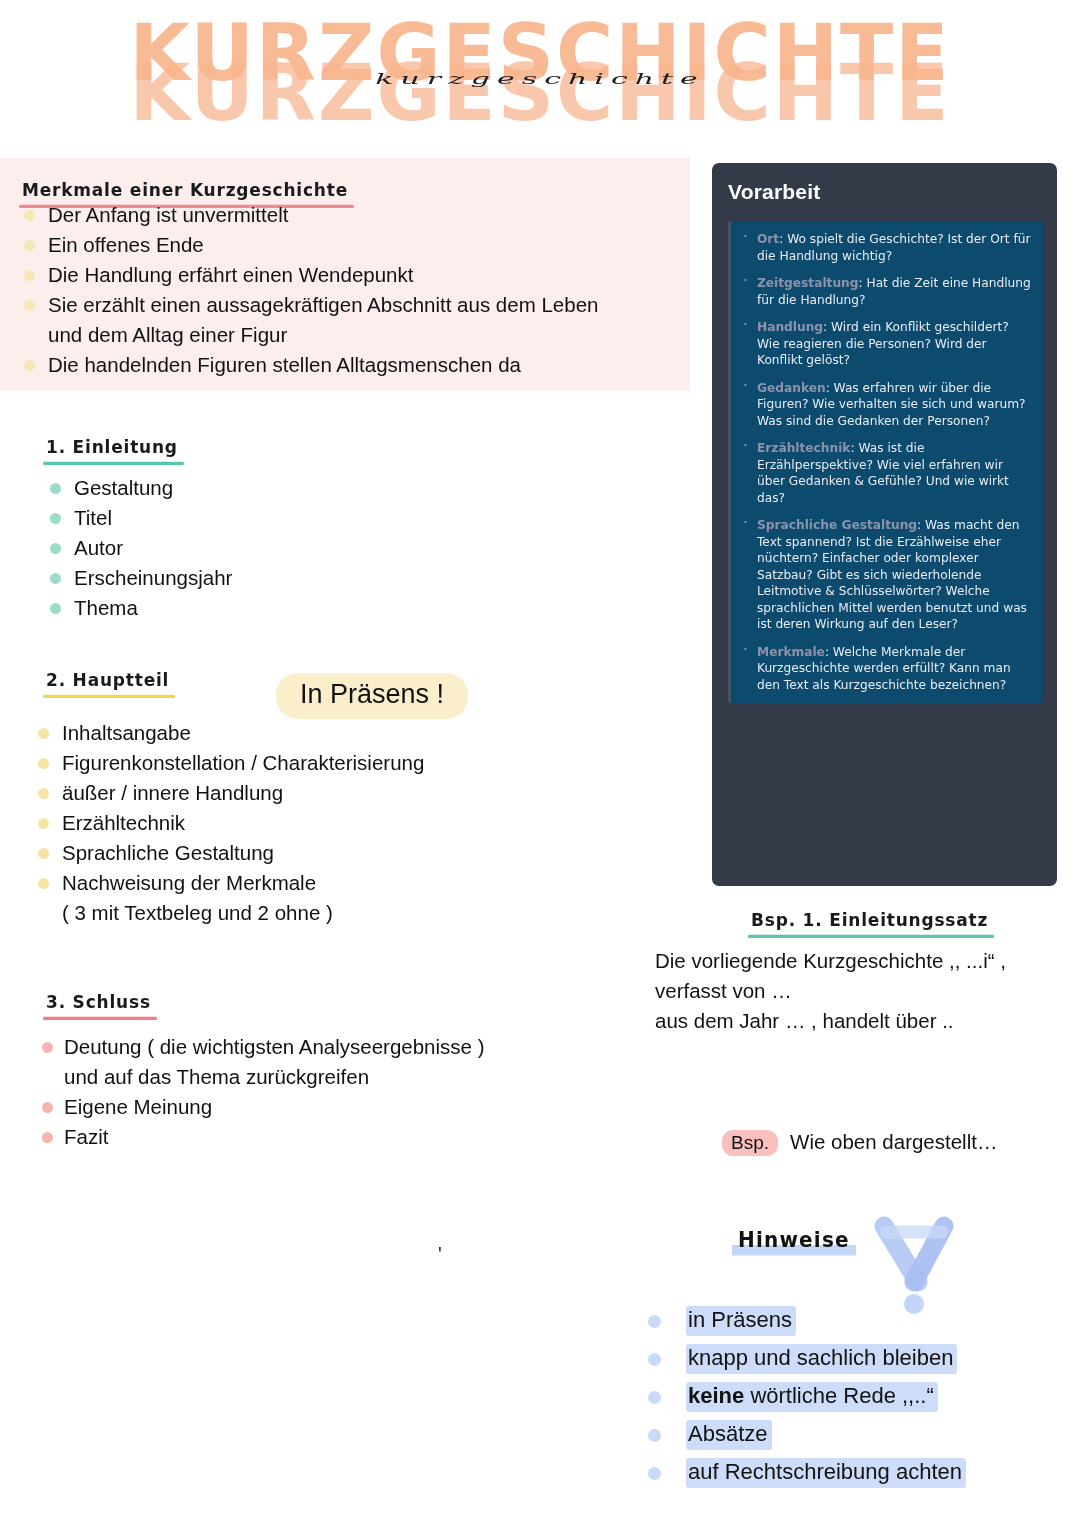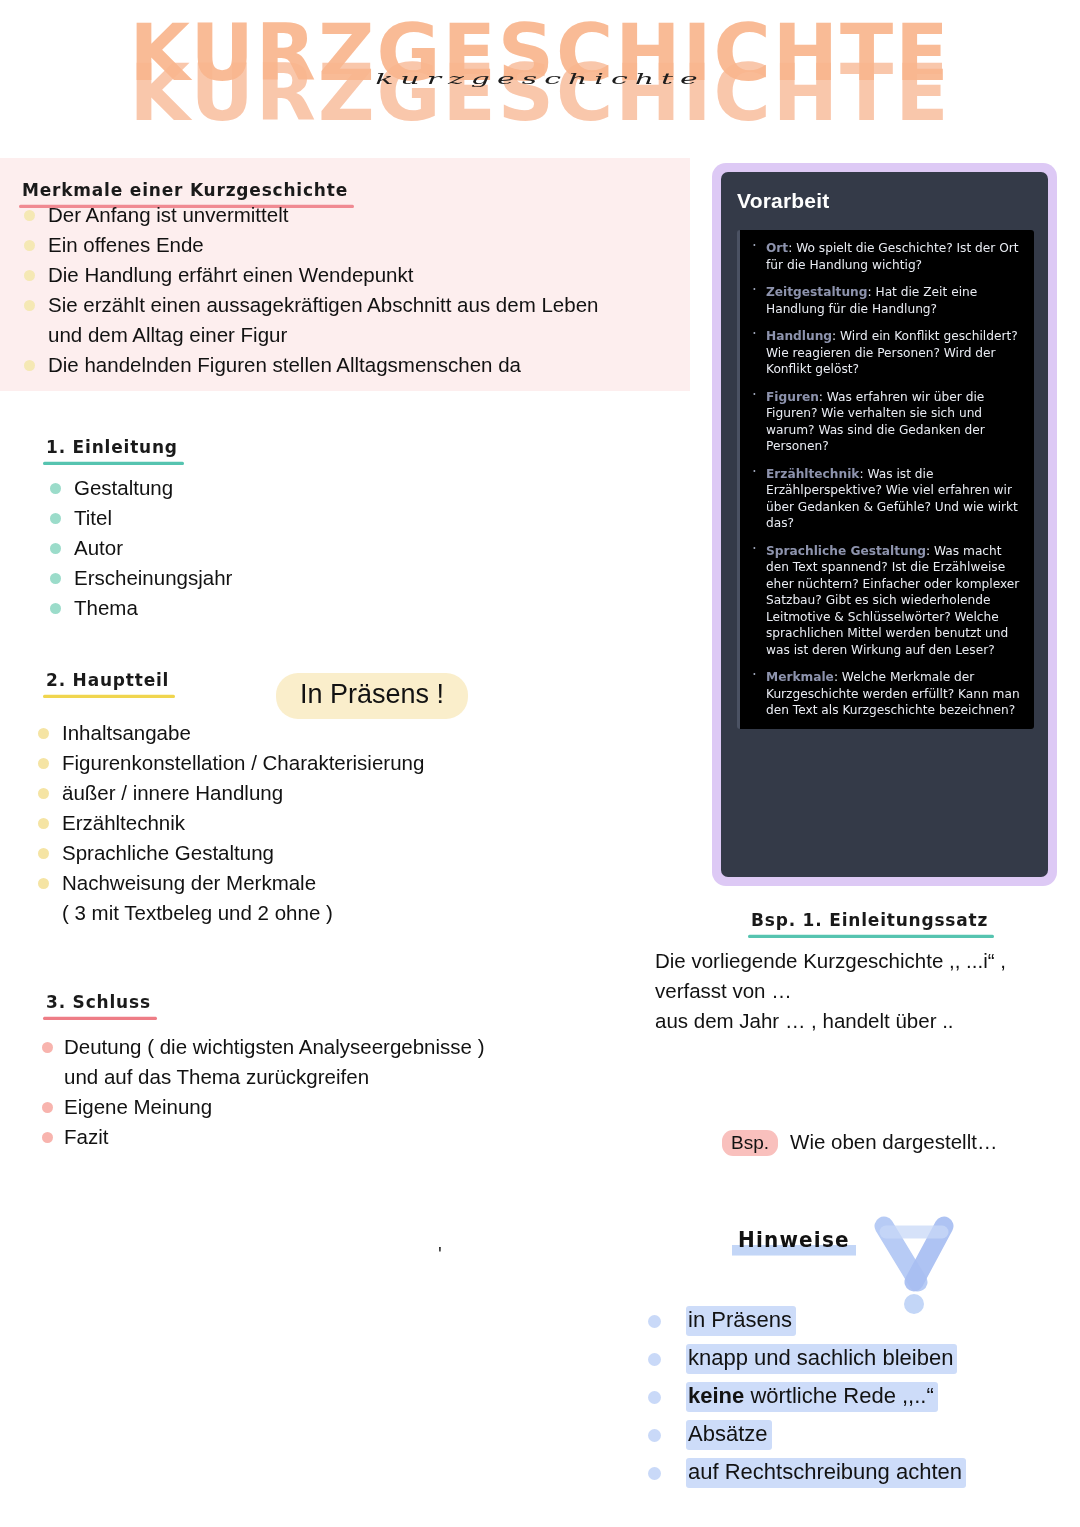--- a/index.html
+++ b/index.html
@@ -170,7 +170,6 @@
     height: 723px;
     background: #ddc9f5;
     border-radius: 14px;
-    padding: 9px;
   }
   .vorarbeit-card {
     width: 100%;

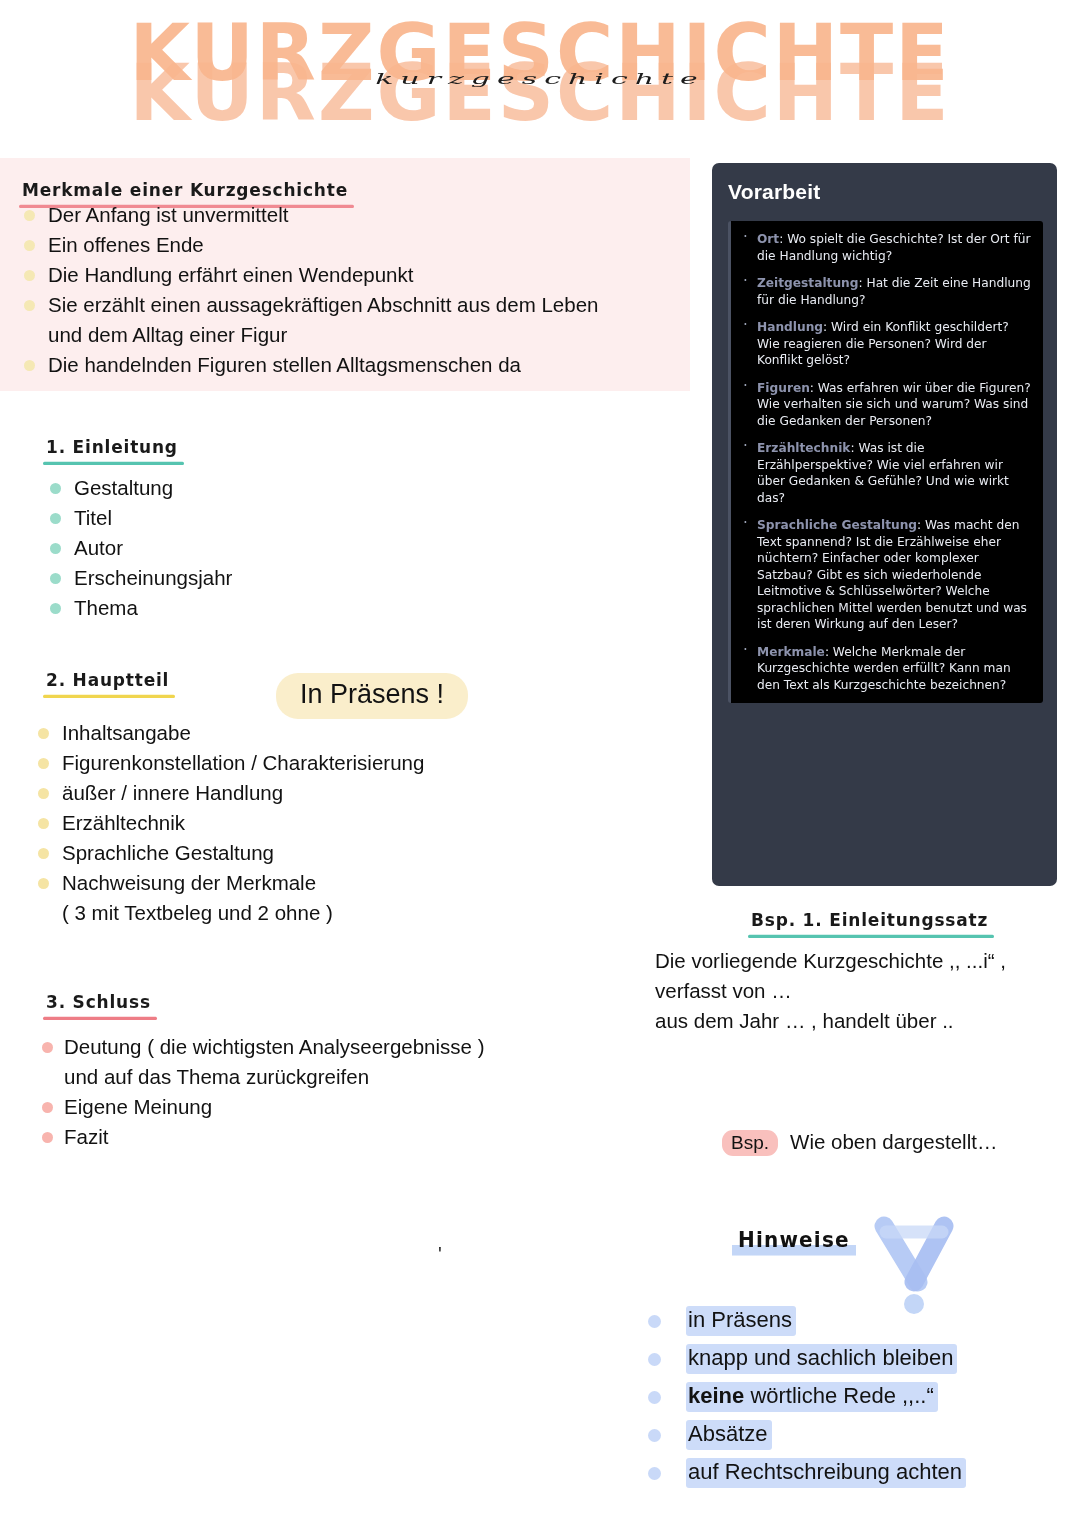--- a/index.html
+++ b/index.html
@@ -188,7 +188,7 @@
     letter-spacing: 0.2px;
   }
   .vorarbeit-panel {
-    background: #000000;
+    background: #0c4a6e;
     border-left: 3px solid #4b5263;
     border-radius: 3px;
     padding: 10px 10px 10px 6px;

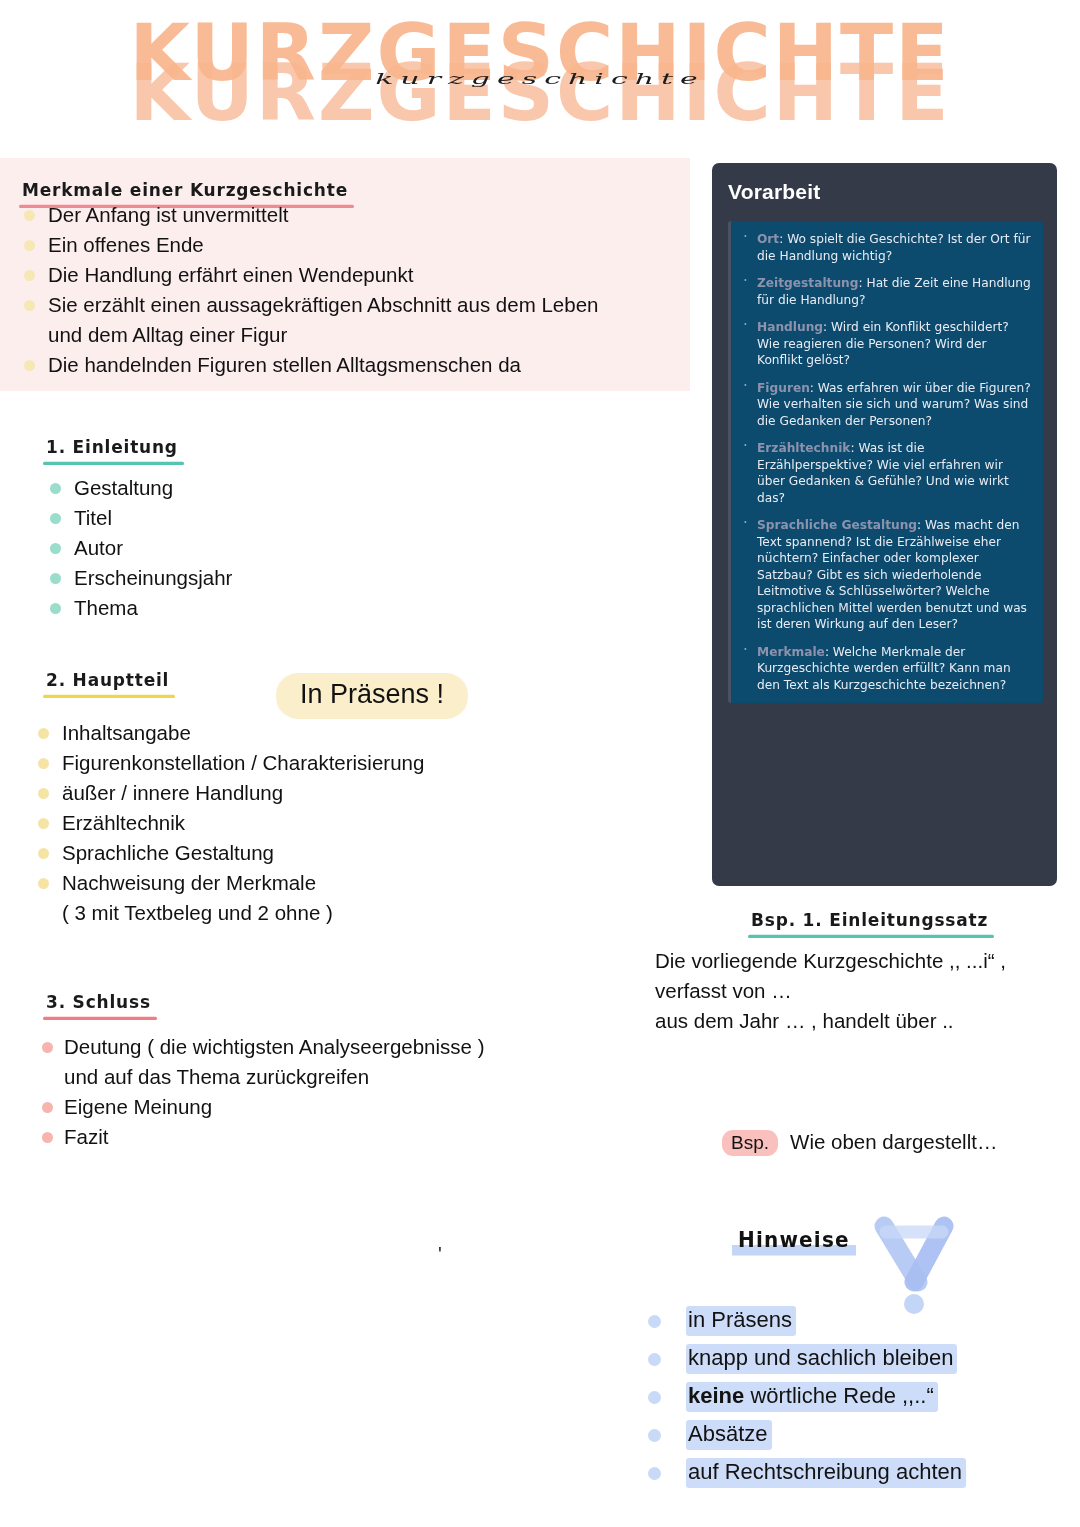--- a/index.html
+++ b/index.html
@@ -394,7 +394,7 @@
         <li><span class="kw">Ort</span><span>: Wo spielt die Geschichte? Ist der Ort für die Handlung wichtig?</span></li>
         <li><span class="kw">Zeitgestaltung</span><span>: Hat die Zeit eine Handlung für die Handlung?</span></li>
         <li><span class="kw">Handlung</span><span>: Wird ein Konflikt geschildert? Wie reagieren die Personen? Wird der Konflikt gelöst?</span></li>
-        <li><span class="kw">Figuren</span><span>: Was erfahren wir über die Figuren? Wie verhalten sie sich und warum? Was sind die Gedanken der Personen?</span></li>
+        <li><span class="kw">Gedanken</span><span>: Was erfahren wir über die Figuren? Wie verhalten sie sich und warum? Was sind die Gedanken der Personen?</span></li>
         <li><span class="kw">Erzähltechnik</span><span>: Was ist die Erzählperspektive? Wie viel erfahren wir über Gedanken &amp; Gefühle? Und wie wirkt das?</span></li>
         <li><span class="kw">Sprachliche Gestaltung</span><span>: Was macht den Text spannend? Ist die Erzählweise eher nüchtern? Einfacher oder komplexer Satzbau? Gibt es sich wiederholende Leitmotive &amp; Schlüsselwörter? Welche sprachlichen Mittel werden benutzt und was ist deren Wirkung auf den Leser?</span></li>
         <li><span class="kw">Merkmale</span><span>: Welche Merkmale der Kurzgeschichte werden erfüllt? Kann man den Text als Kurzgeschichte bezeichnen?</span></li>

